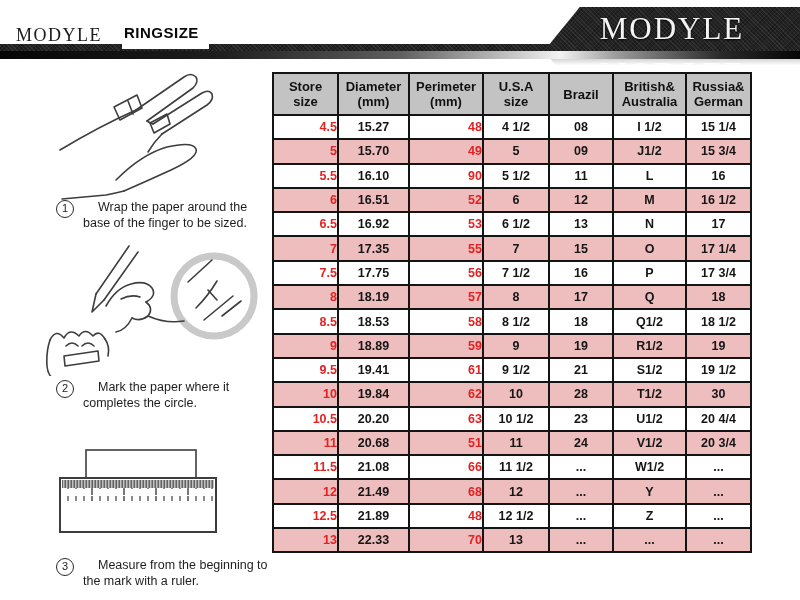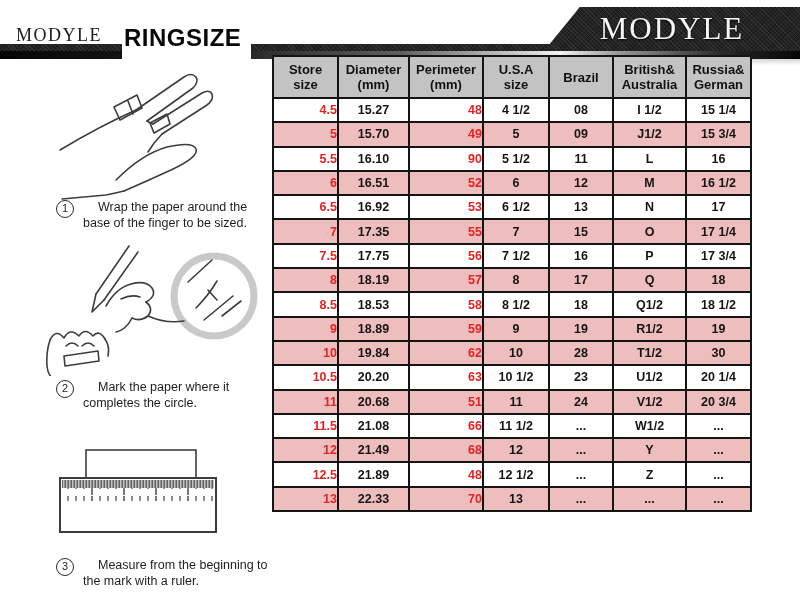--- a/index.html
+++ b/index.html
@@ -9,7 +9,7 @@
   
   .brand-wordmark{position:absolute;left:16px;top:25px;font-family:"Liberation Serif",serif;
     font-size:18px;letter-spacing:1.5px;color:#1b1b1b;z-index:3;}
-  .page-title{position:absolute;left:122px;top:24px;font-size:24px;font-weight:bold;
+  .page-title{position:absolute;left:122px;top:24px;font-size:15px;font-weight:bold;
     letter-spacing:.5px;color:#090909;background:#fff;padding:0 10px 8px 2px;z-index:3;}
   .texture{background-color:#232323;background-image:
     repeating-linear-gradient(45deg, rgba(255,255,255,.08) 0 1px, transparent 1px 3px),

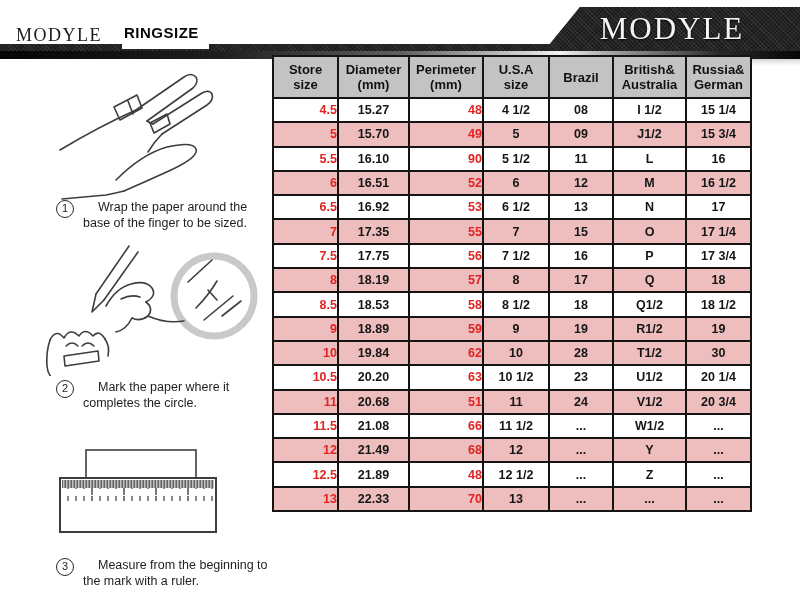--- a/index.html
+++ b/index.html
@@ -39,7 +39,7 @@
   .illus{position:absolute;}
 
   
-  .size-table-wrap{position:absolute;left:272px;top:55px;z-index:2;}
+  .size-table-wrap{position:absolute;left:272px;top:72px;z-index:2;}
   table.size-table{border-collapse:collapse;table-layout:fixed;width:478px;
     font-family:"Liberation Sans",sans-serif;}
   .size-table th,.size-table td{border:2px solid var(--border,#141414);text-align:center;

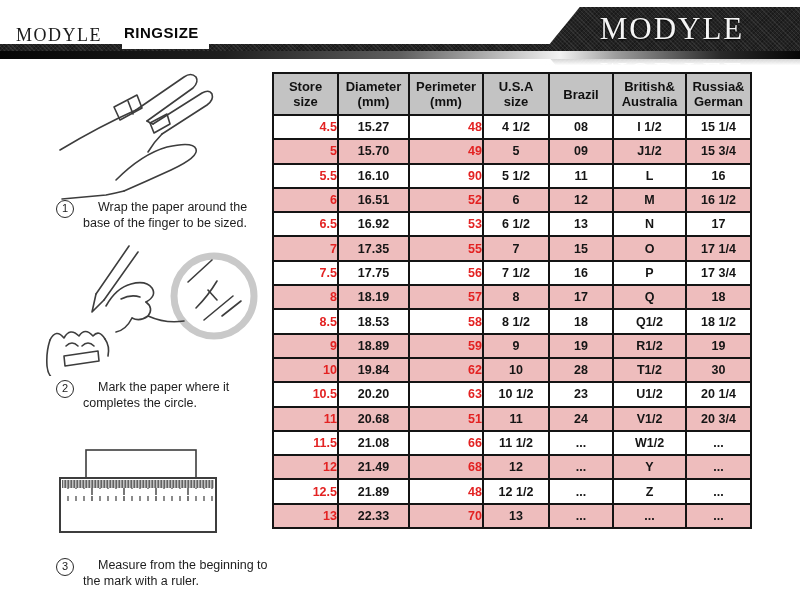--- a/index.html
+++ b/index.html
@@ -259,6 +259,15 @@
             <td>R1/2</td>
             <td>19</td>
           </tr>
+          <tr>
+            <td class="accent">9.5</td>
+            <td>19.41</td>
+            <td class="accent">61</td>
+            <td>9 1/2</td>
+            <td>21</td>
+            <td>S1/2</td>
+            <td>19 1/2</td>
+          </tr>
           <tr class="pink">
             <td class="accent">10</td>
             <td>19.84</td>

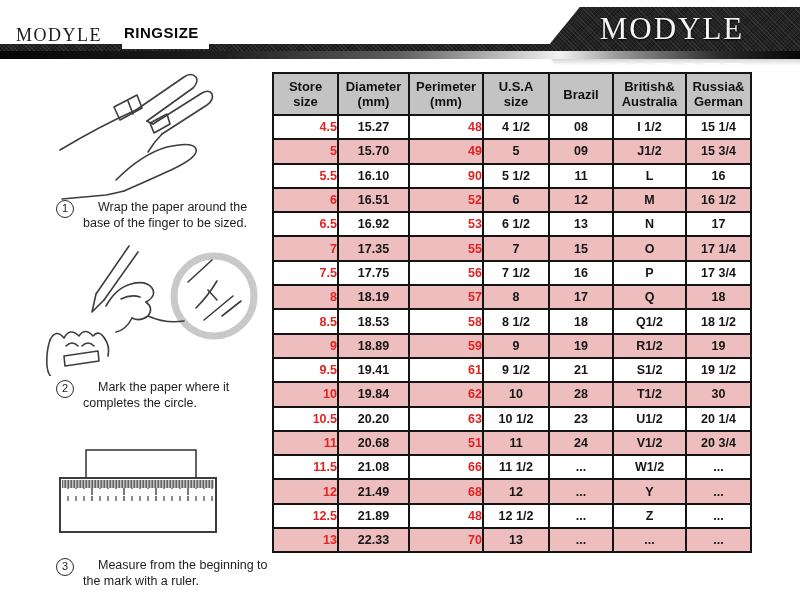--- a/index.html
+++ b/index.html
@@ -284,7 +284,7 @@
             <td>10 1/2</td>
             <td>23</td>
             <td>U1/2</td>
-            <td>20 1/4</td>
+            <td>20 4/4</td>
           </tr>
           <tr class="pink">
             <td class="accent">11</td>

